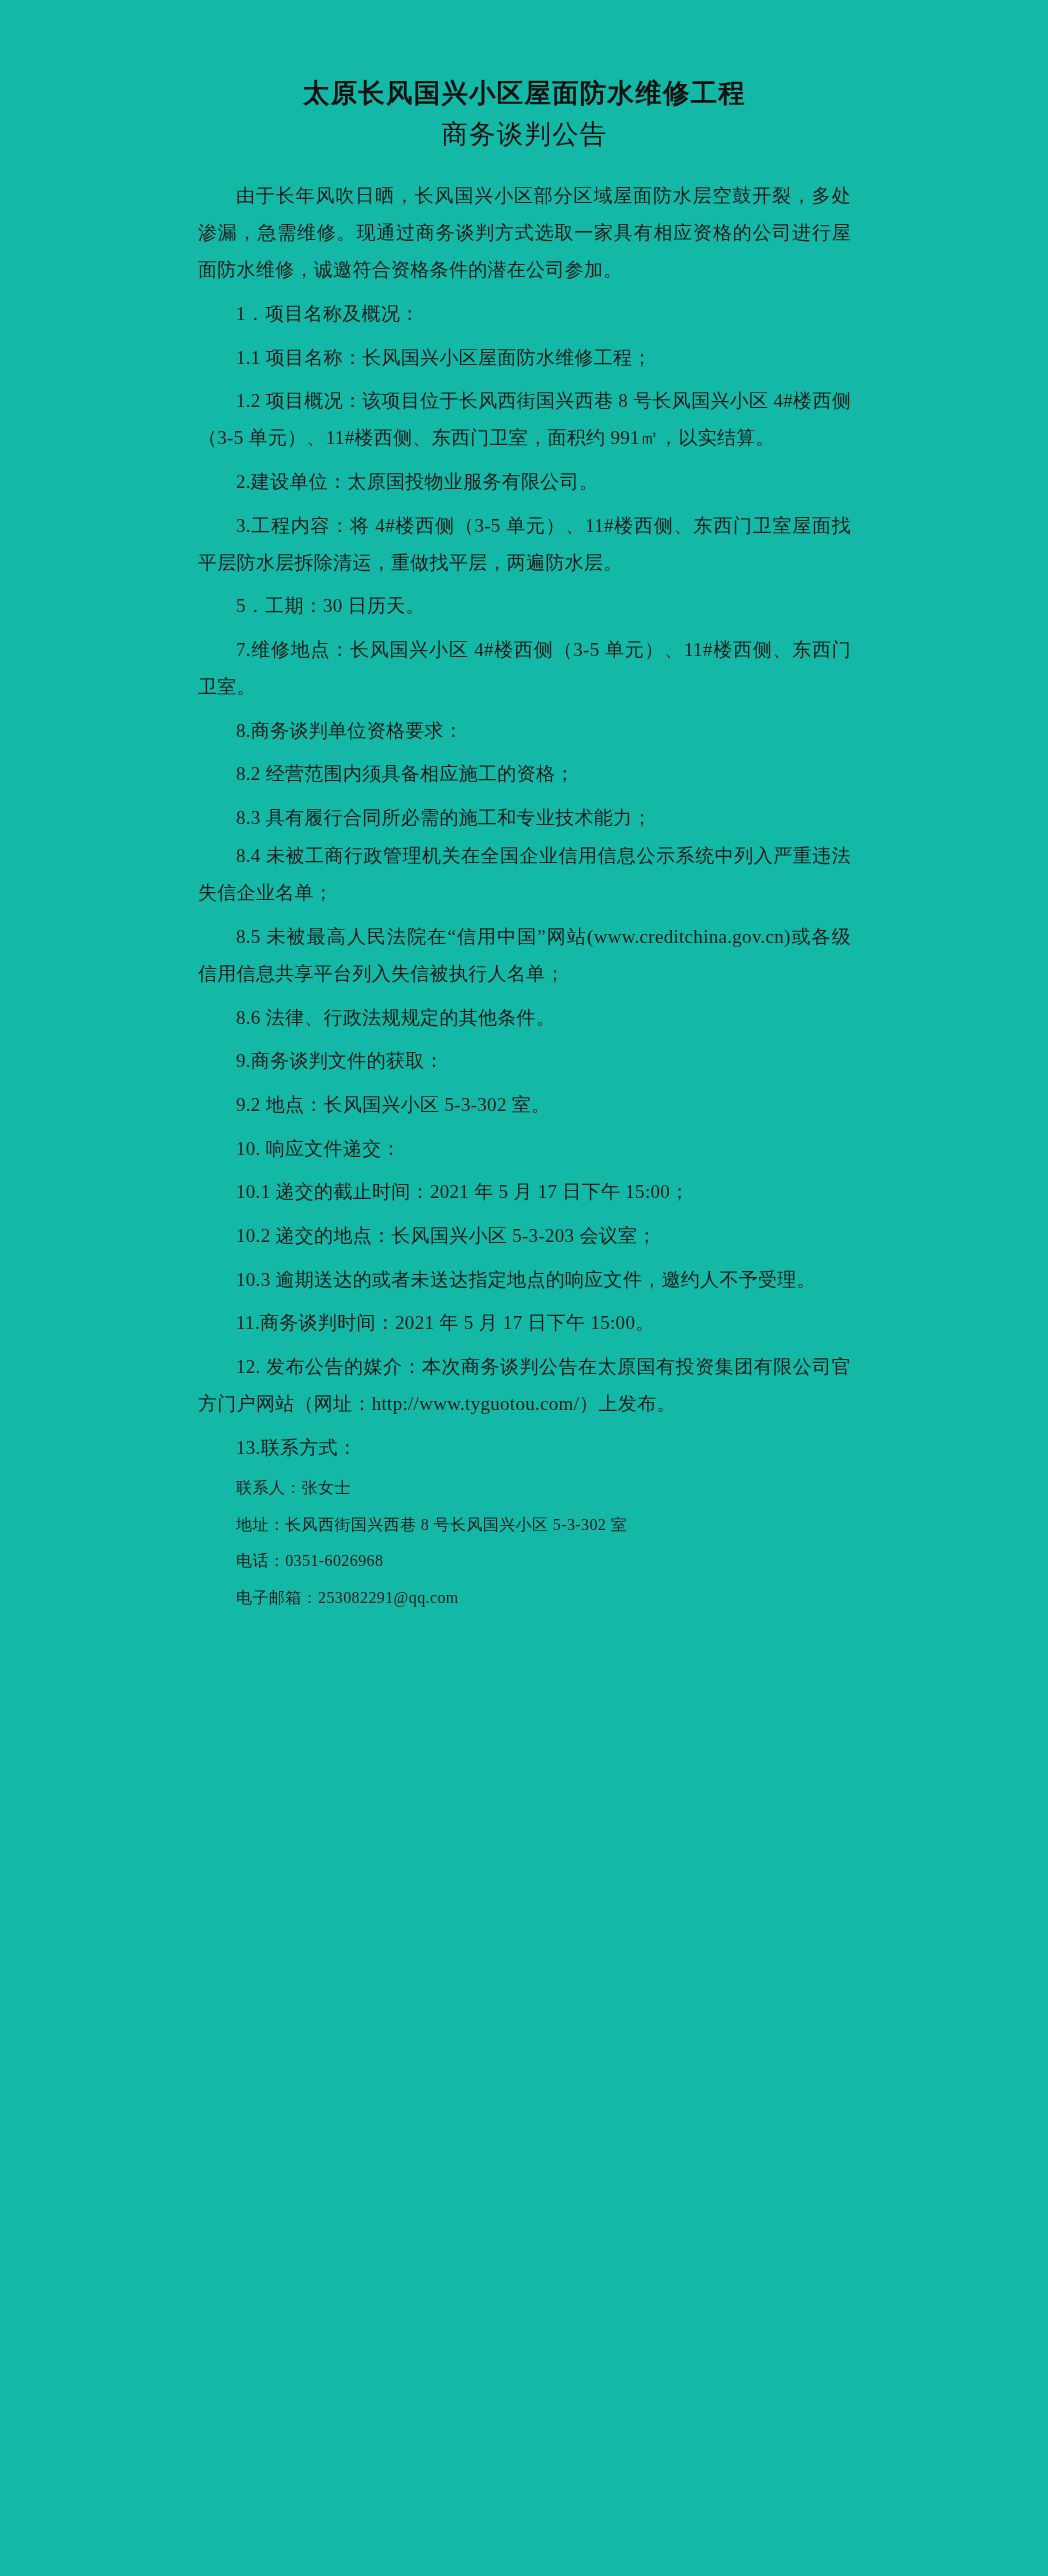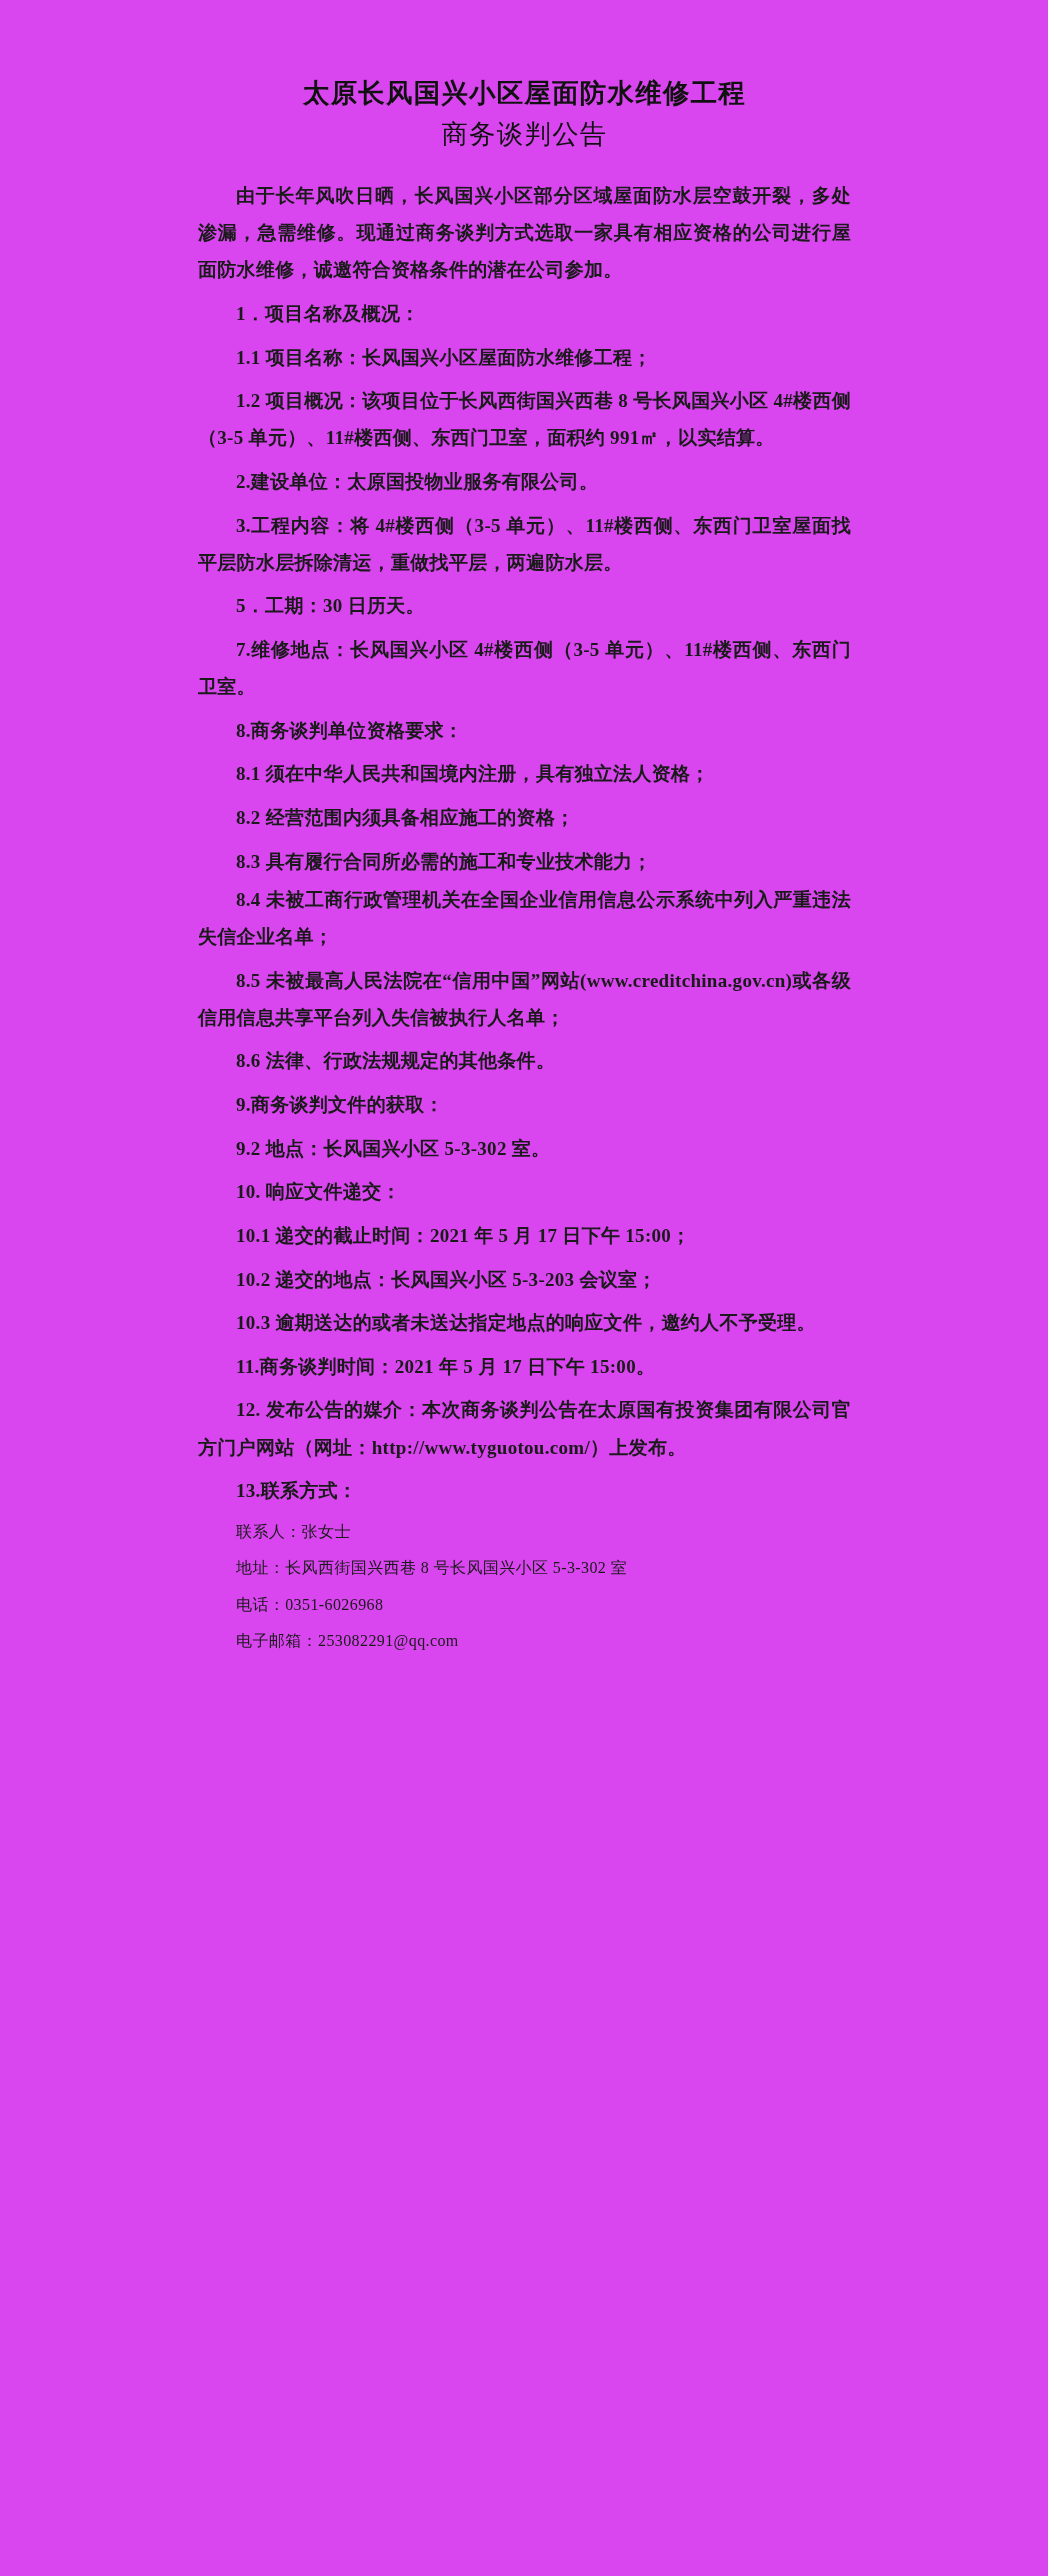--- a/index.html
+++ b/index.html
@@ -18,7 +18,7 @@
     min-height: 2576px;
     box-sizing: border-box;
     padding: 73px 198px 40px 198px;
-    background: #d946ef;
+    background: #14b8a6;
   }
   .title-block {
     text-align: center;

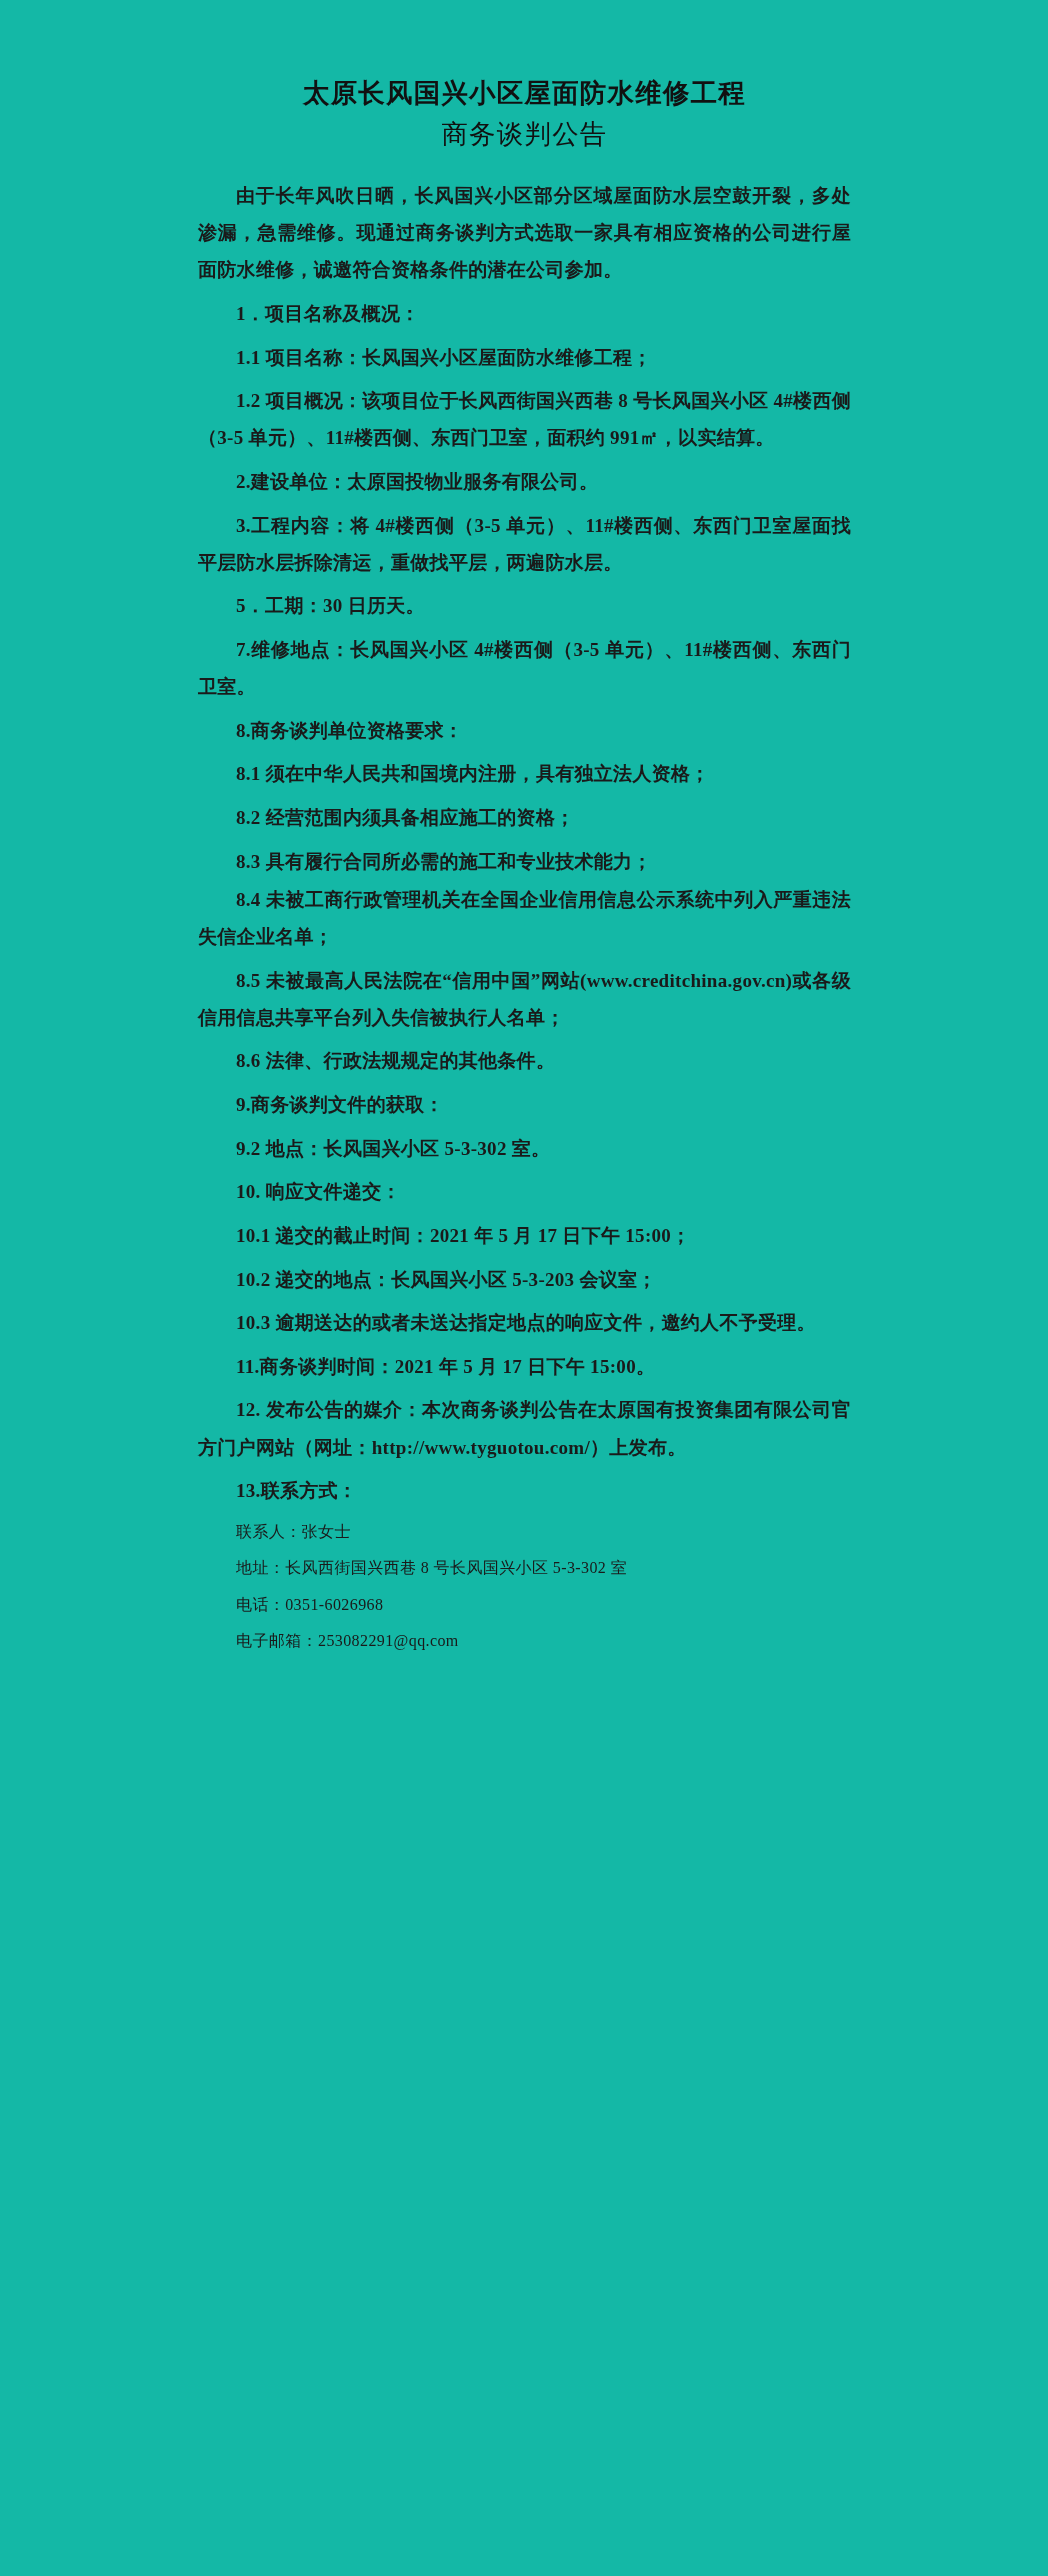--- a/index.html
+++ b/index.html
@@ -49,7 +49,6 @@
   }
   p.indent {
     text-indent: 38px;
-    font-weight: bold;
   }
   p.tight {
     margin-bottom: 1.3px;

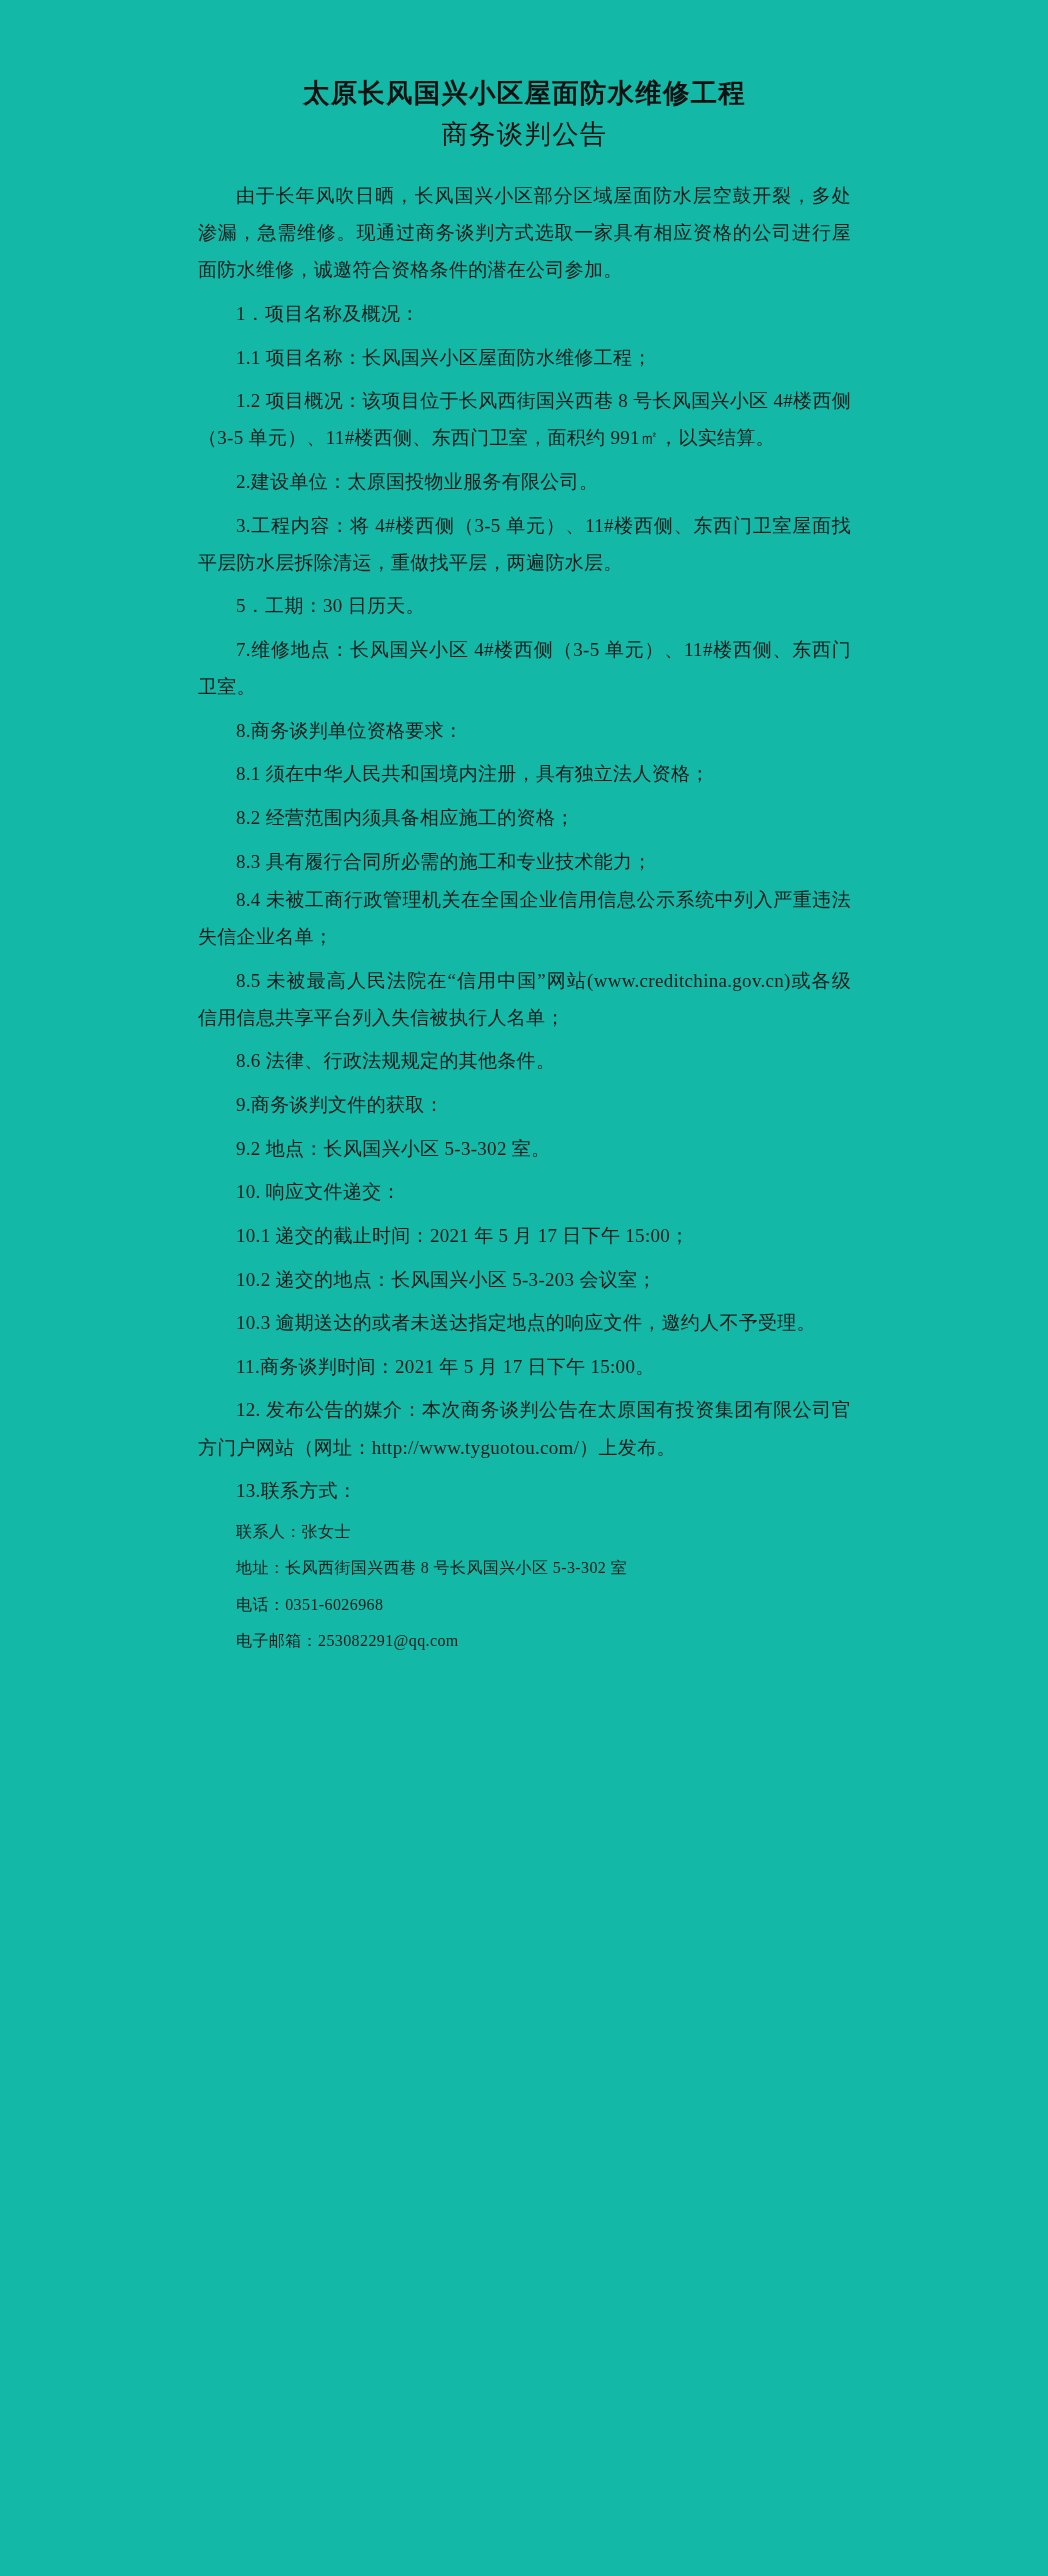--- a/index.html
+++ b/index.html
@@ -81,7 +81,6 @@
   <p class="body-text indent">5．工期：30 日历天。</p>
   <p class="body-text indent">7.维修地点：长风国兴小区 4#楼西侧（3-5 单元）、11#楼西侧、东西门卫室。</p>
   <p class="body-text indent">8.商务谈判单位资格要求：</p>
-  <p class="body-text indent">8.1 须在中华人民共和国境内注册，具有独立法人资格；</p>
   <p class="body-text indent">8.2 经营范围内须具备相应施工的资格；</p>
   <p class="body-text indent tight">8.3 具有履行合同所必需的施工和专业技术能力；</p>
   <p class="body-text indent">8.4 未被工商行政管理机关在全国企业信用信息公示系统中列入严重违法失信企业名单；</p>

